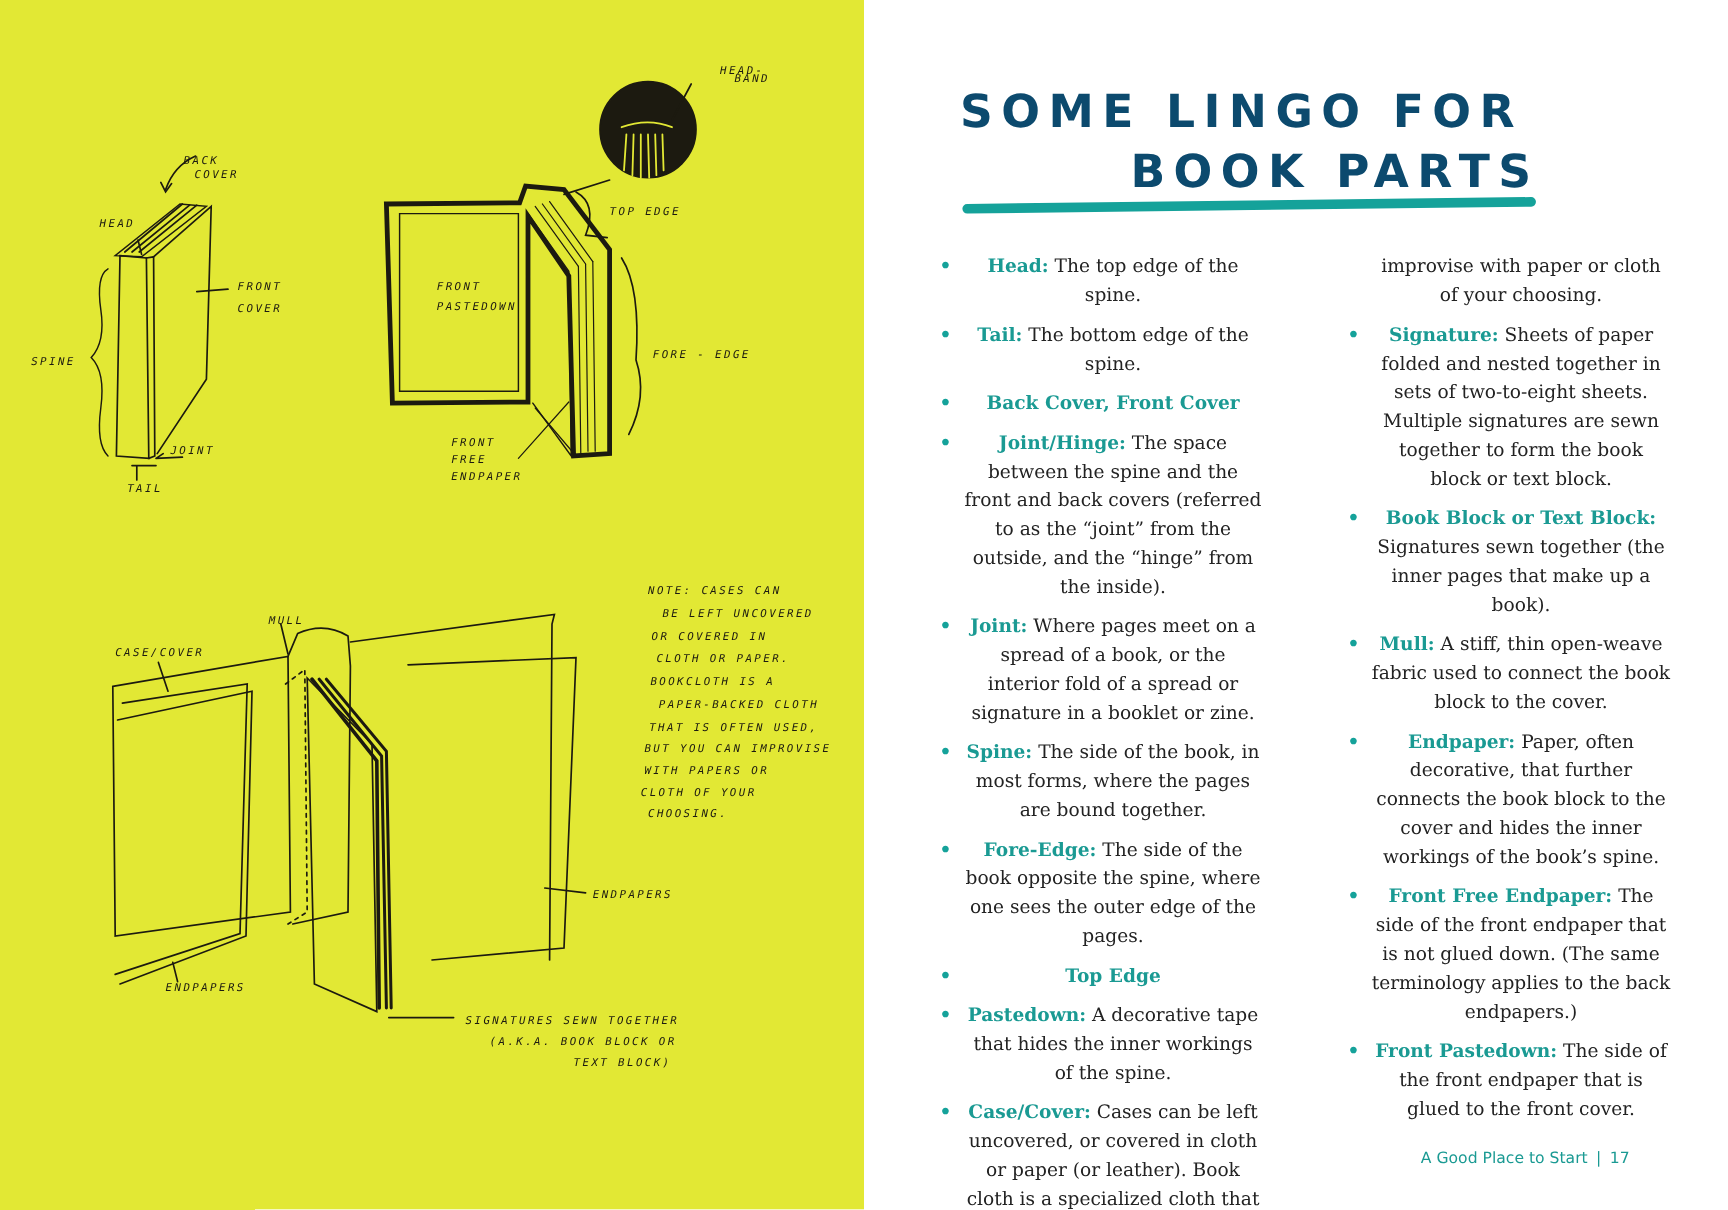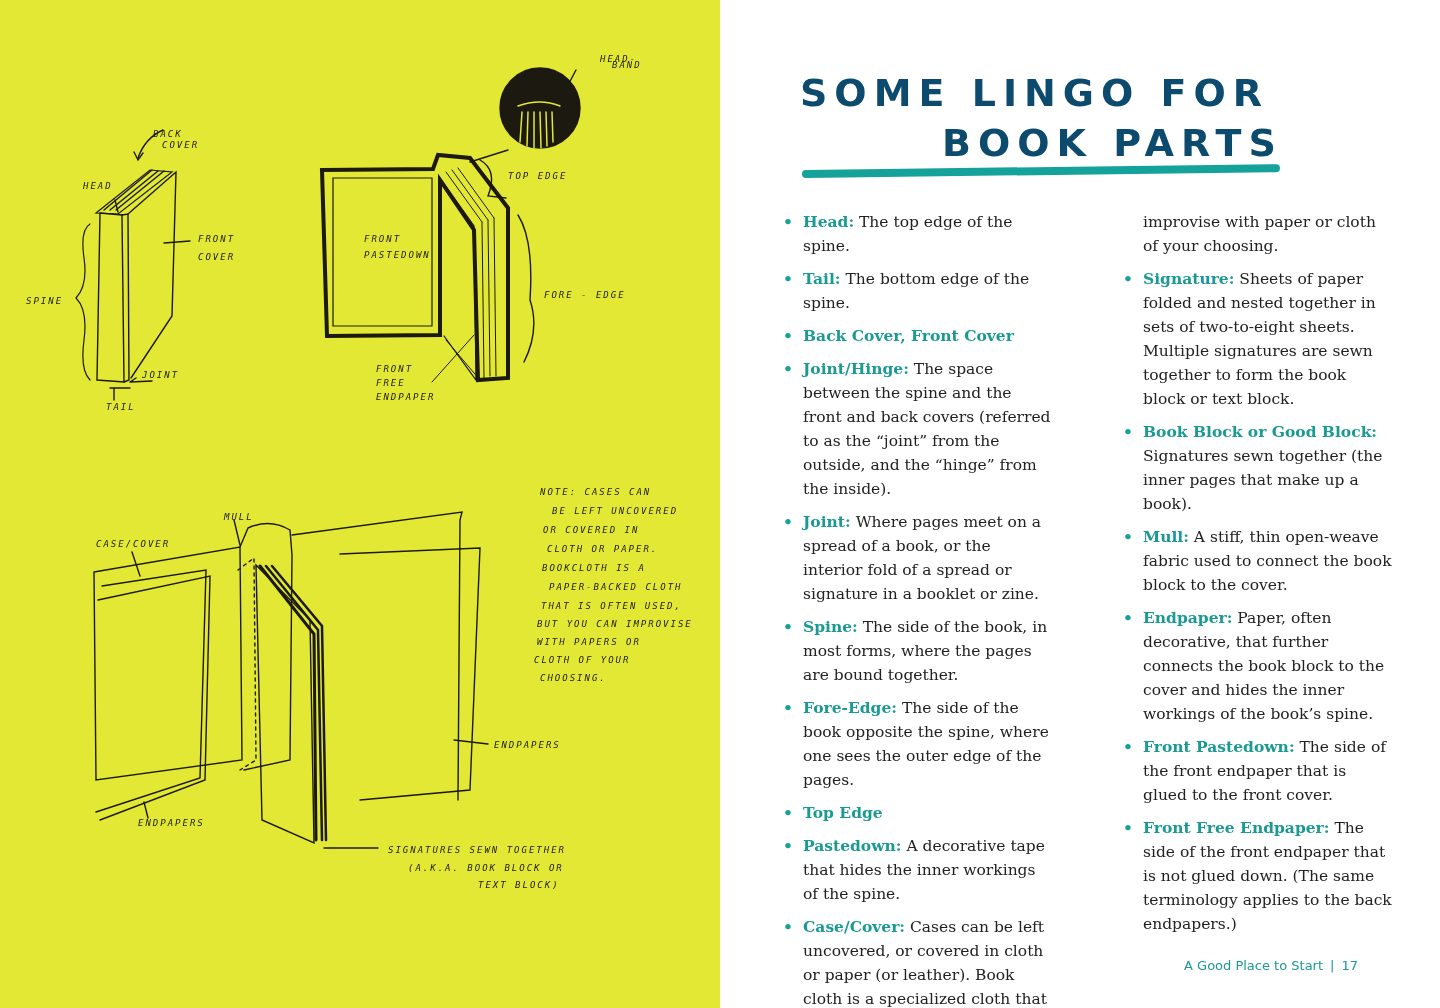--- a/index.html
+++ b/index.html
@@ -16,7 +16,7 @@
   .col.c1 { left:780px; }
   .col.c2 { left:1120px; }
   .col ul { list-style:none; margin:0; padding:0; }
-  .col li { position:relative; padding-left:23px; margin-bottom:9px; }
+  .col li { position:relative; padding-left:23px; margin-bottom:9px;text-align:center; }
   .col li::before { content:"•"; position:absolute; left:3px; top:0; color:#15a29a; font-weight:bold; }
   .col li.cont { padding-left:23px; }
   .col li.cont::before { content:""; }

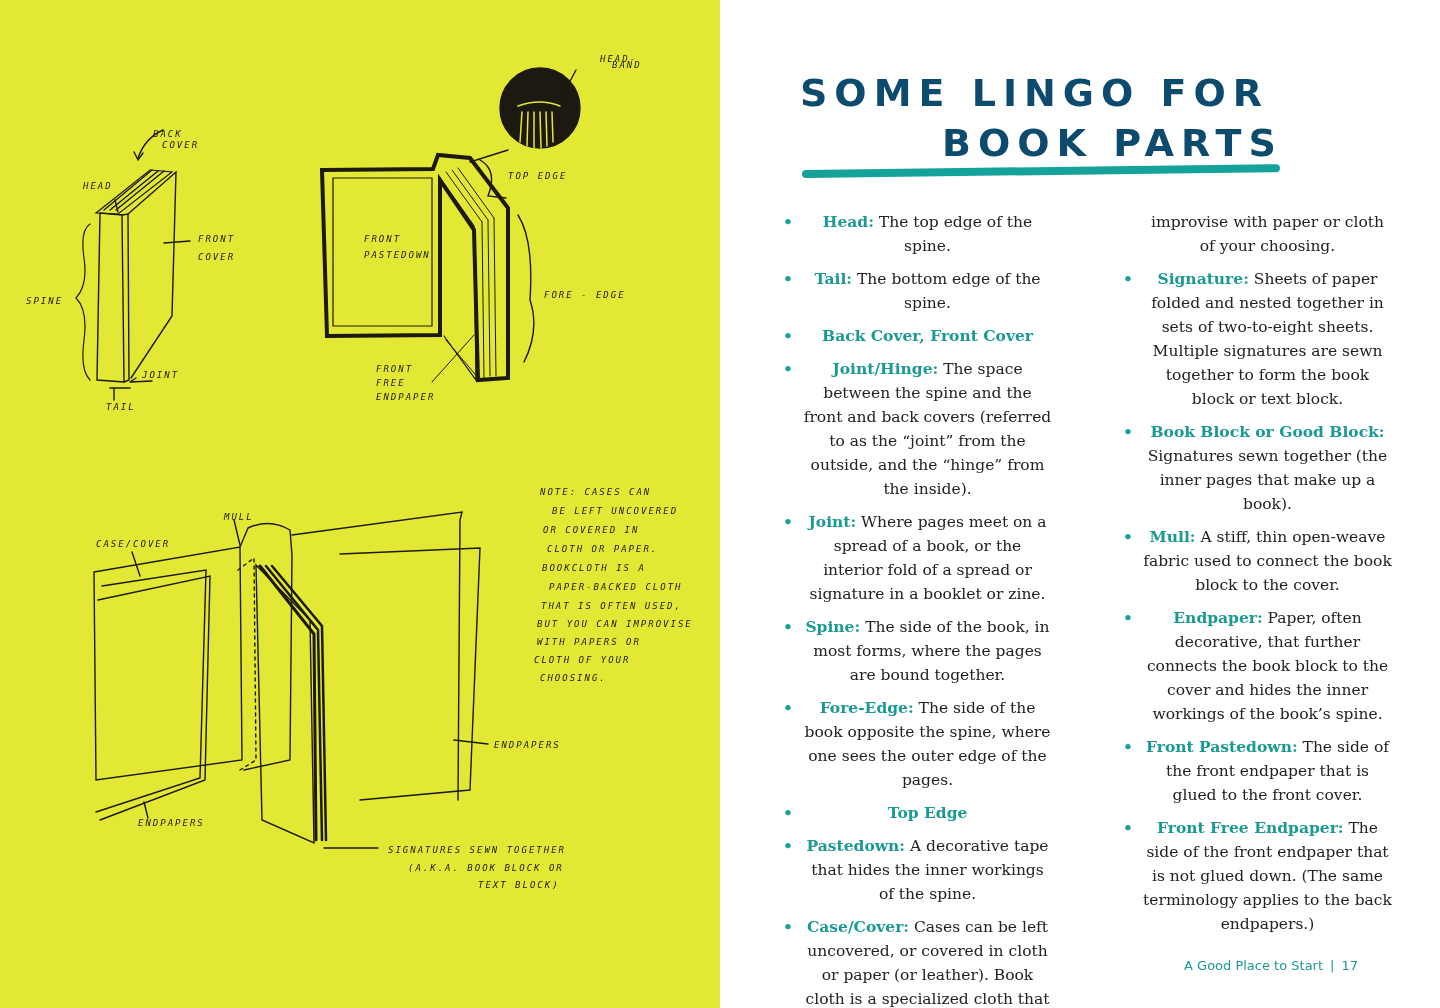--- a/index.html
+++ b/index.html
@@ -151,7 +151,7 @@
   <ul>
     <li class="cont"><span>improvise with paper or cloth of your choosing.</span></li>
     <li><span class="term">Signature:</span><span> Sheets of paper folded and nested together in sets of two-to-eight sheets. Multiple signatures are sewn together to form the book block or text block.</span></li>
-    <li><span class="term">Book Block or Good Block:</span><span> Signatures sewn together (the inner pages that make up a book).</span></li>
+    <li><span class="term">Book Block or Text Block:</span><span> Signatures sewn together (the inner pages that make up a book).</span></li>
     <li><span class="term">Mull:</span><span> A stiff, thin open-weave fabric used to connect the book block to the cover.</span></li>
     <li><span class="term">Endpaper:</span><span> Paper, often decorative, that further connects the book block to the cover and hides the inner workings of the book’s spine.</span></li>
     <li><span class="term">Front Pastedown:</span><span> The side of the front endpaper that is glued to the front cover.</span></li>

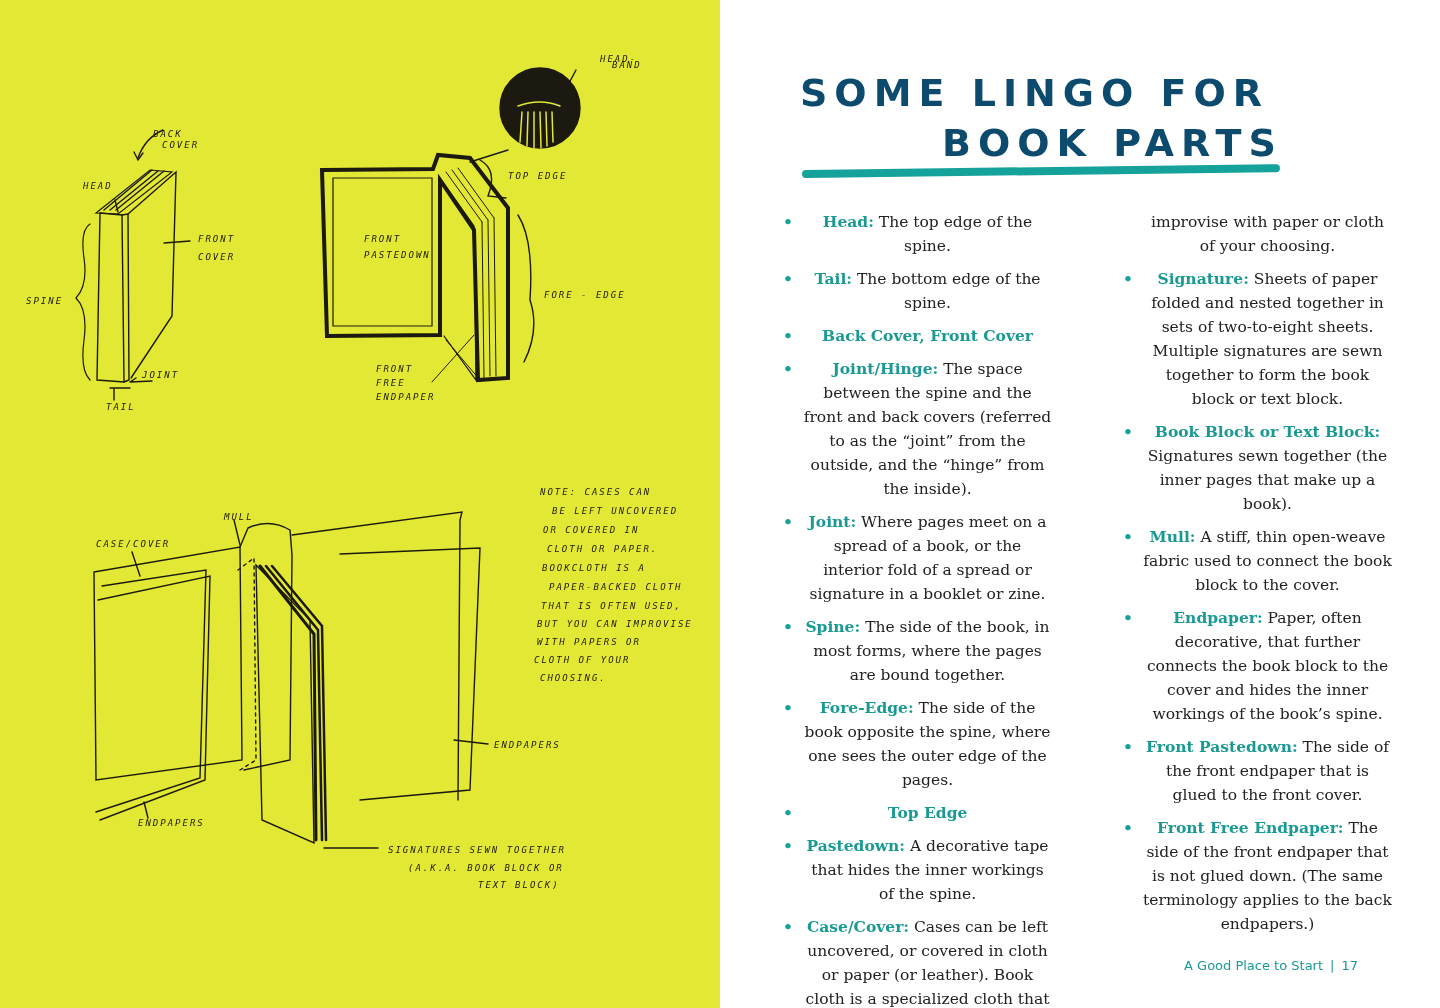--- a/index.html
+++ b/index.html
@@ -154,8 +154,8 @@
     <li><span class="term">Book Block or Text Block:</span><span> Signatures sewn together (the inner pages that make up a book).</span></li>
     <li><span class="term">Mull:</span><span> A stiff, thin open-weave fabric used to connect the book block to the cover.</span></li>
     <li><span class="term">Endpaper:</span><span> Paper, often decorative, that further connects the book block to the cover and hides the inner workings of the book’s spine.</span></li>
+    <li><span class="term">Front Free Endpaper:</span><span> The side of the front endpaper that is not glued down. (The same terminology applies to the back endpapers.)</span></li>
     <li><span class="term">Front Pastedown:</span><span> The side of the front endpaper that is glued to the front cover.</span></li>
-    <li><span class="term">Front Free Endpaper:</span><span> The side of the front endpaper that is not glued down. (The same terminology applies to the back endpapers.)</span></li>
   </ul>
 </div>
 

